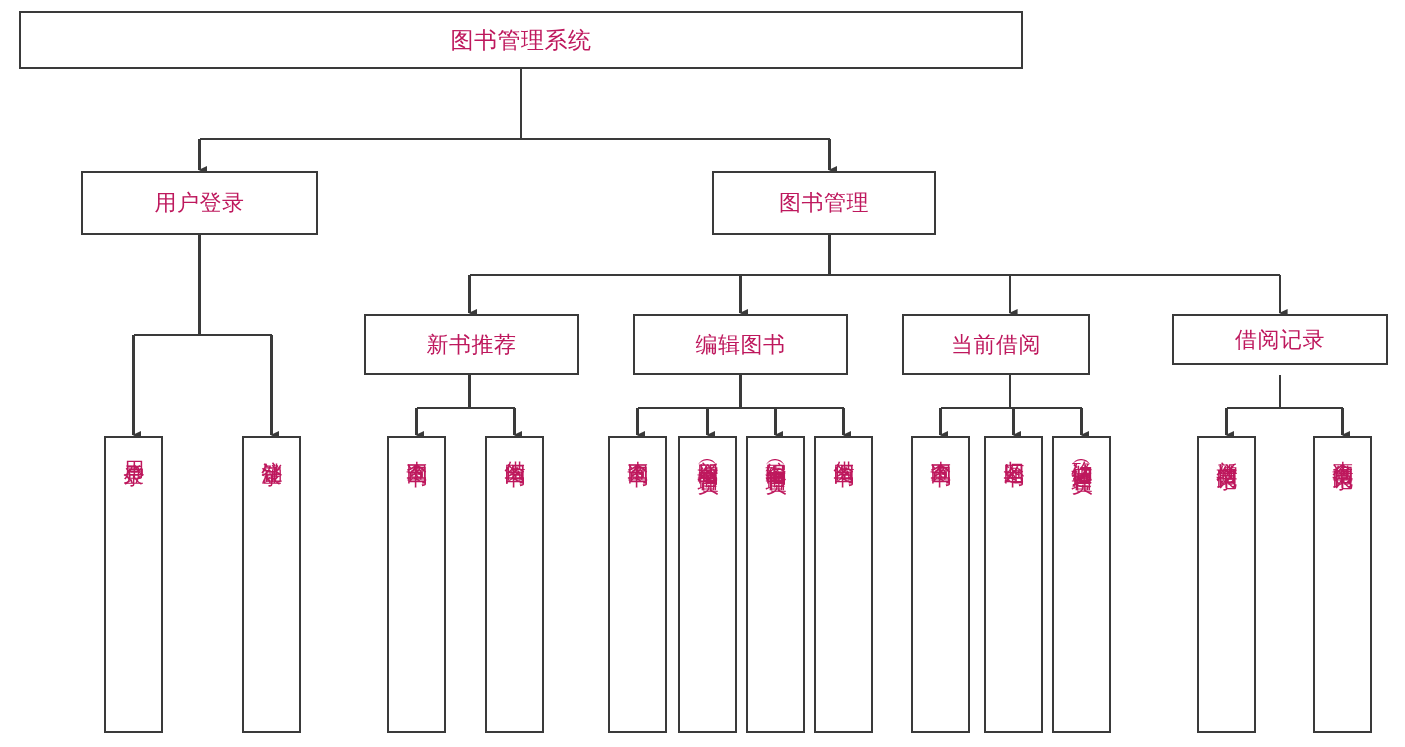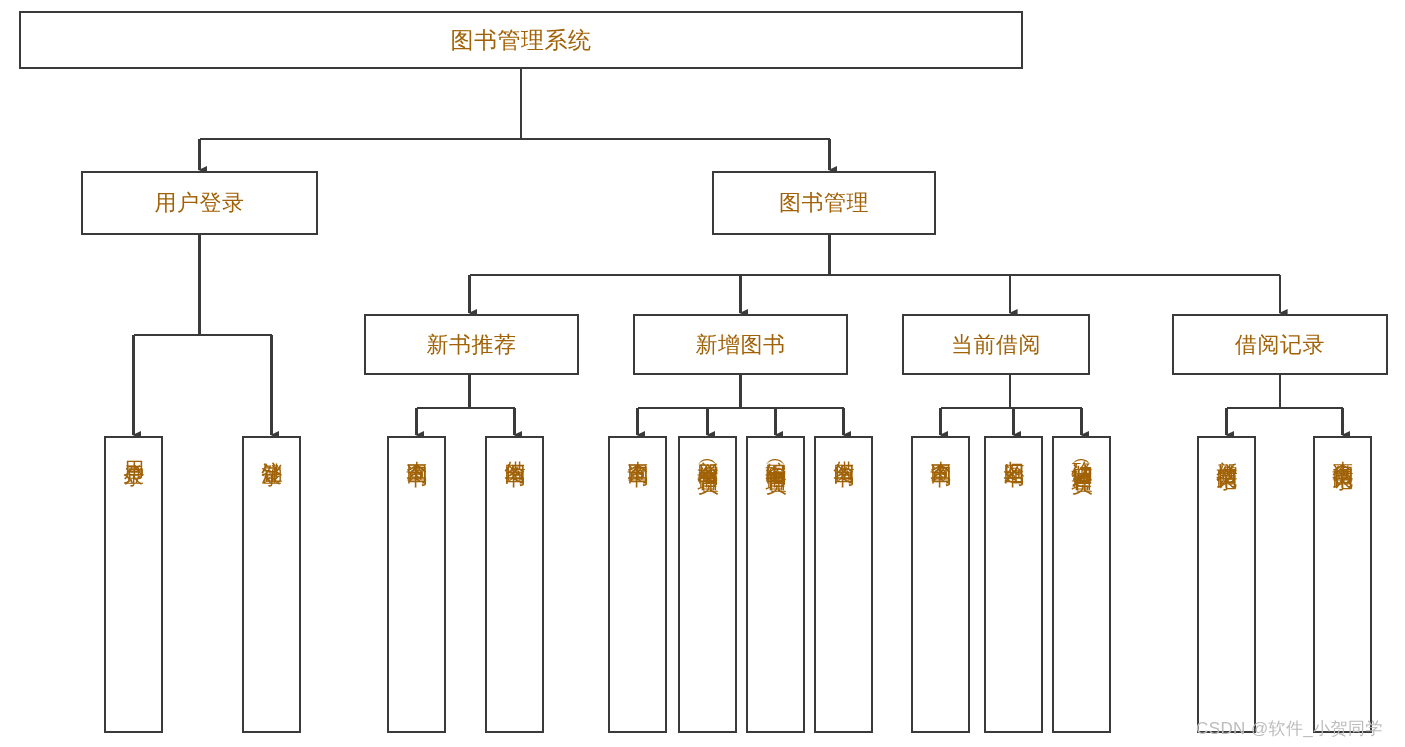--- a/index.html
+++ b/index.html
@@ -24,7 +24,7 @@
     text-align:left;
     line-height:1.08;
     white-space:pre-line;
-    color:#a16207;
+    color:#be185d;
   }
   
   .h-node .node-label{

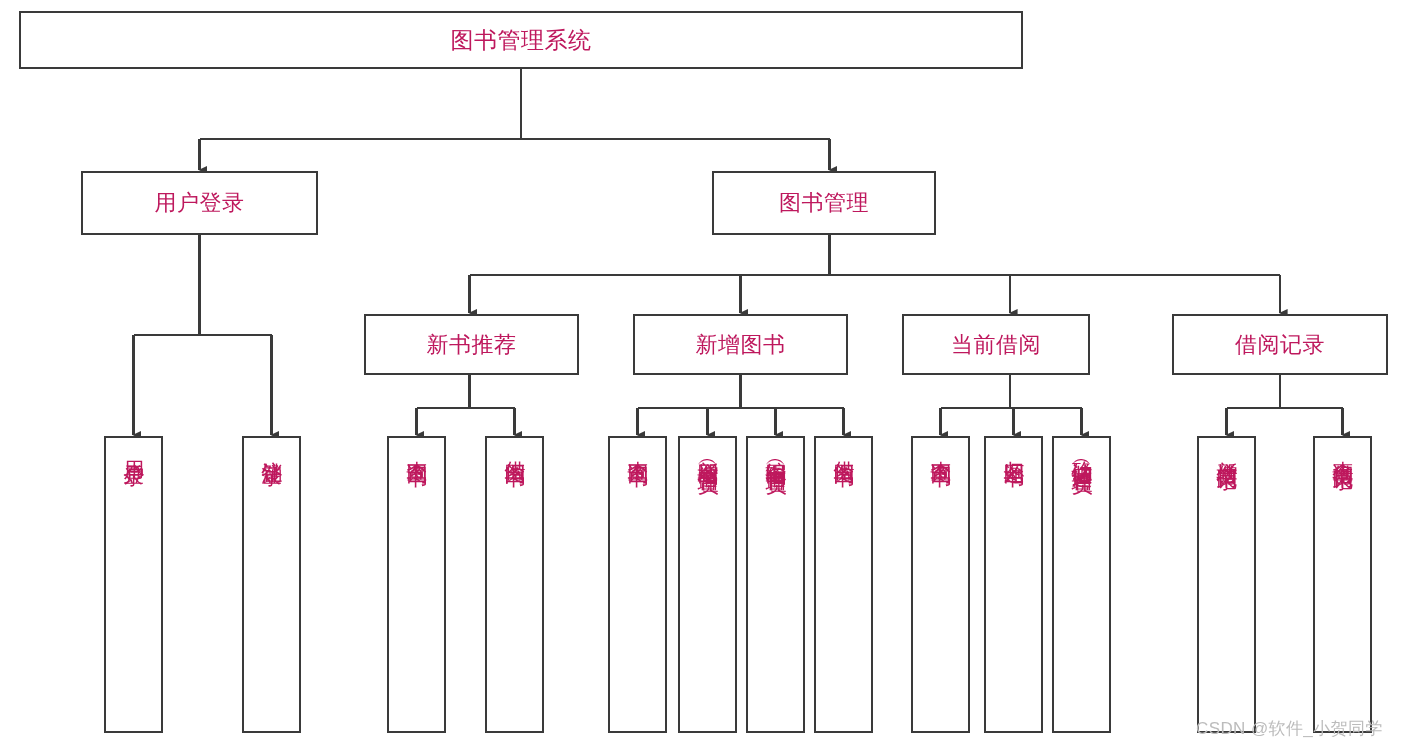--- a/index.html
+++ b/index.html
@@ -116,7 +116,7 @@
         <span class="node-label">新书推荐</span>
       </div>
       <div class="node h-node" style="left: 633px; top: 314px; width: 215px; height: 61px;">
-        <span class="node-label">新增图书</span>
+        <span class="node-label">编辑图书</span>
       </div>
       <div class="node h-node" style="left: 902px; top: 314px; width: 188px; height: 61px;">
         <span class="node-label">当前借阅</span>

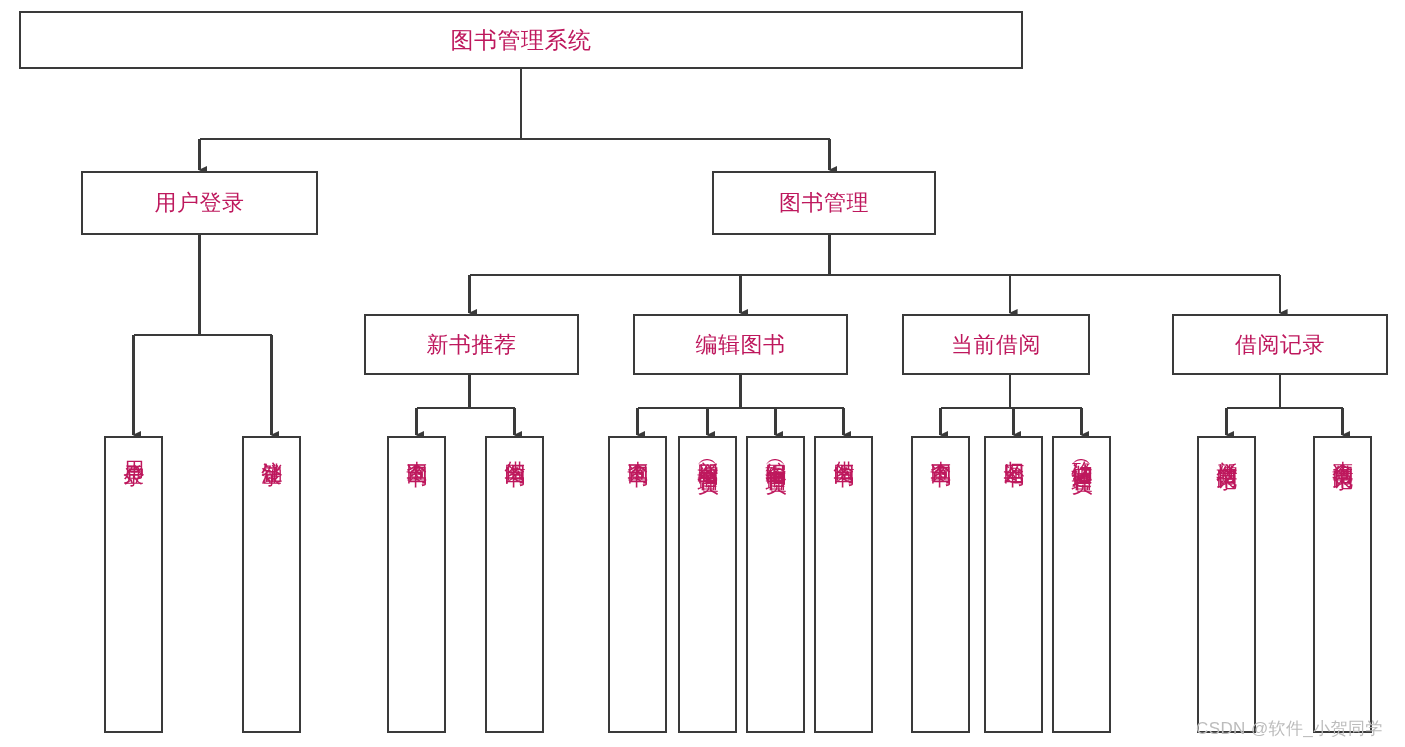--- a/index.html
+++ b/index.html
@@ -121,7 +121,7 @@
       <div class="node h-node" style="left: 902px; top: 314px; width: 188px; height: 61px;">
         <span class="node-label">当前借阅</span>
       </div>
-      <div class="node h-node" style="left: 1172px; top: 314px; width: 216px; height: 61px;">
+      <div class="node h-node" style="left: 1172px; top: 314px; width: 216px; height: 51px;">
         <span class="node-label">借阅记录</span>
       </div>
       <div class="node v-node" style="left: 104px; top: 436px; width: 59px; height: 297px;">

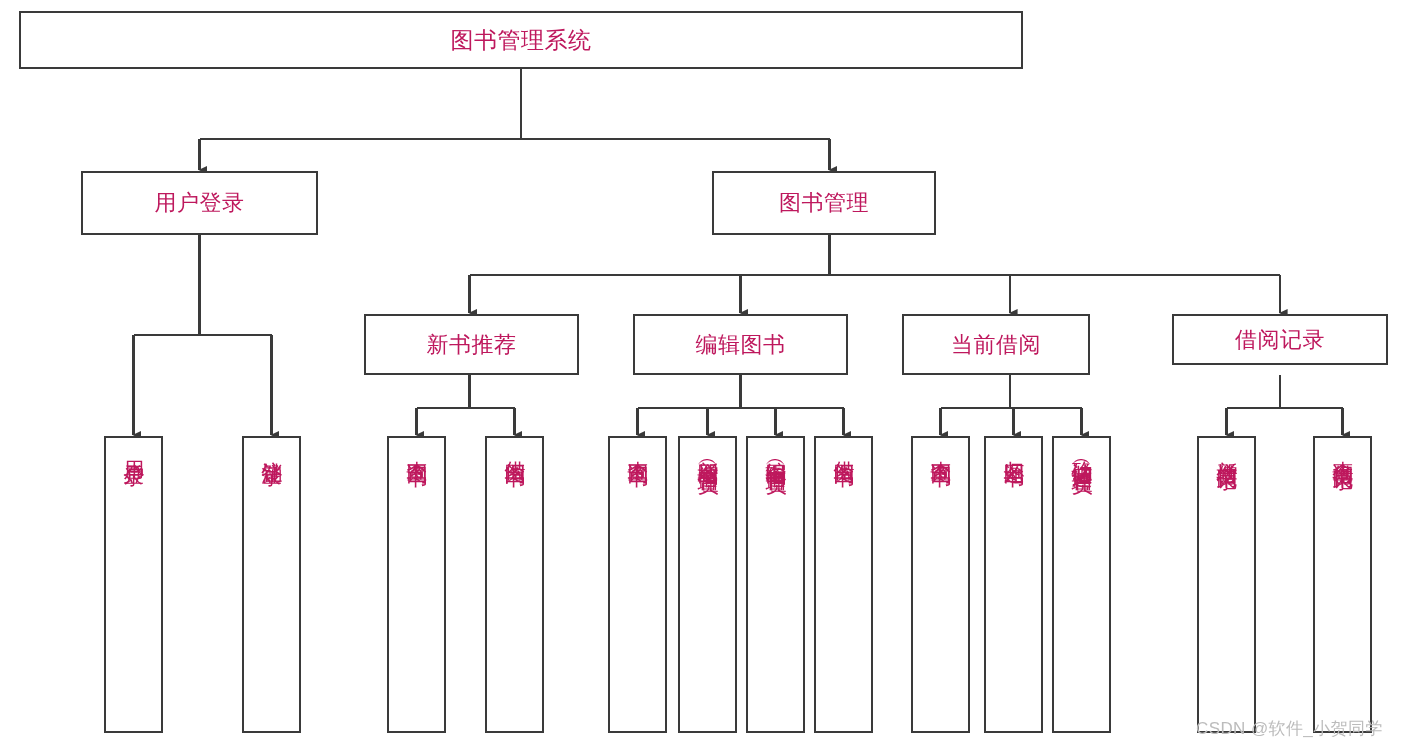--- a/index.html
+++ b/index.html
@@ -165,7 +165,6 @@
       </div>
     </div>
 
-  <div class="watermark" style="left: 1196px; top: 717px; color: rgb(188, 188, 188);">CSDN @软件_小贺同学</div>
 </div>
 
 </body></html>

